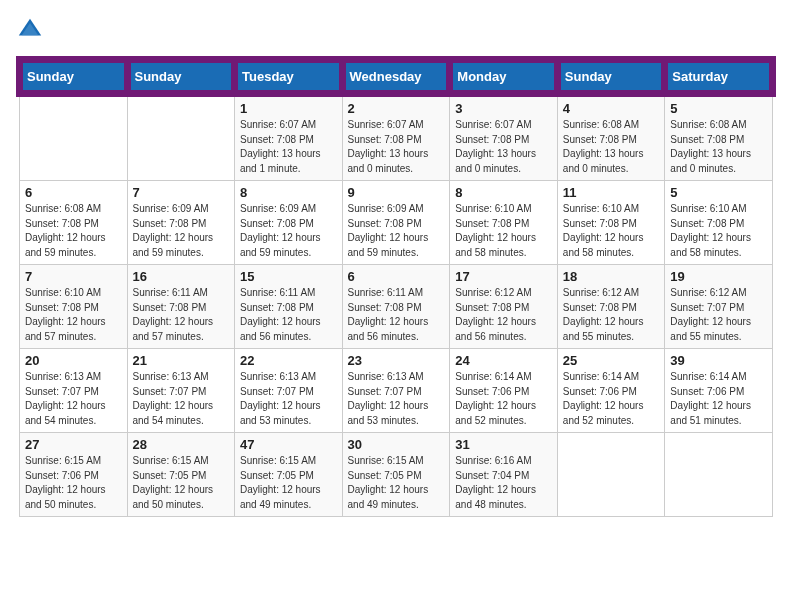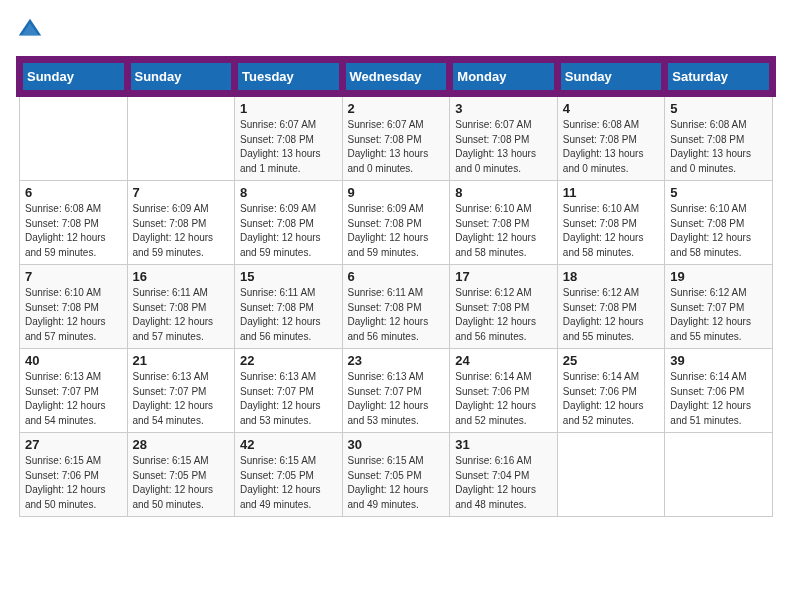--- a/index.html
+++ b/index.html
@@ -264,7 +264,7 @@
       </tr>
       <tr>
         <td>
-          <span class="day-num">40</span>
+          <span class="day-num">20</span>
           <div class="day-info" style="white-space: pre-line;">Sunrise: 6:13 AM
 Sunset: 7:07 PM
 Daylight: 12 hours

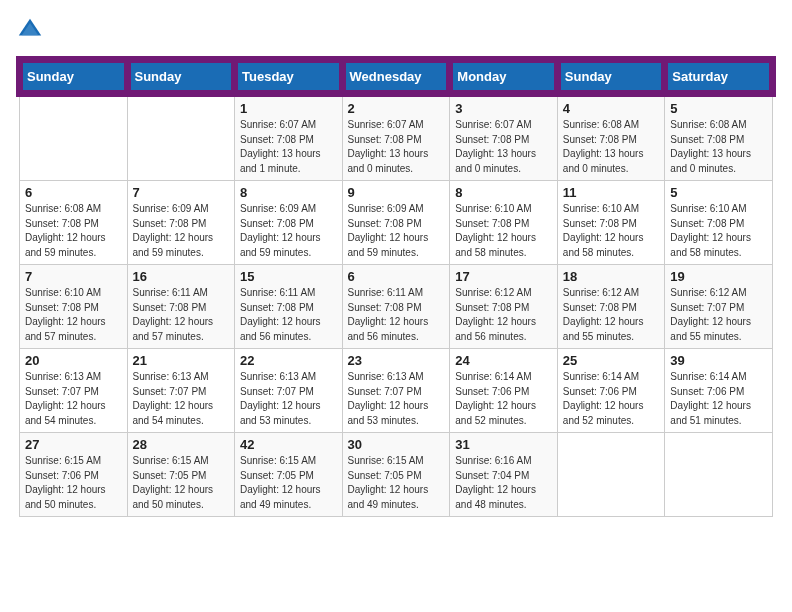--- a/index.html
+++ b/index.html
@@ -329,7 +329,7 @@
 and 50 minutes.</div>
         </td>
         <td>
-          <span class="day-num">42</span>
+          <span class="day-num">47</span>
           <div class="day-info" style="white-space: pre-line;">Sunrise: 6:15 AM
 Sunset: 7:05 PM
 Daylight: 12 hours

